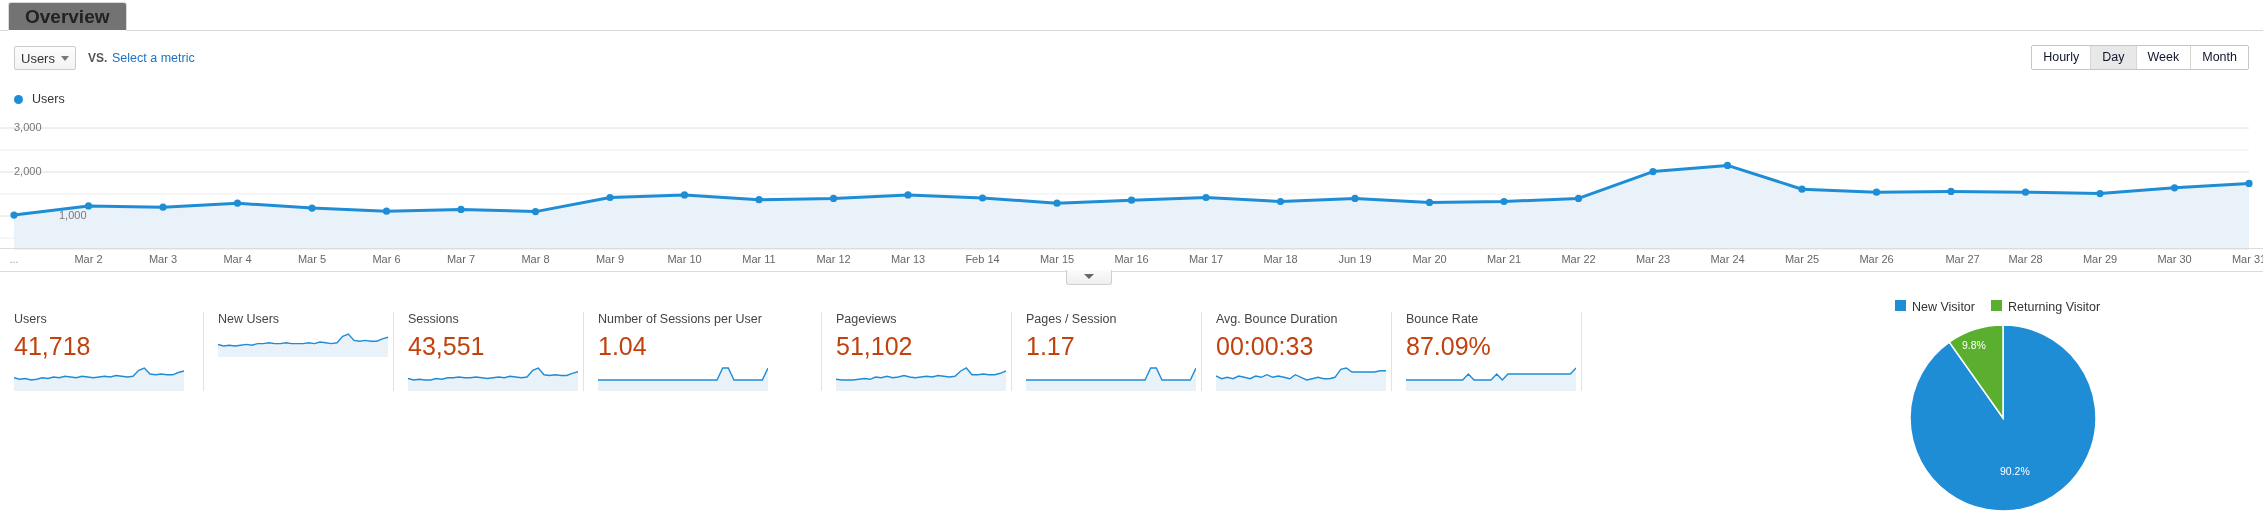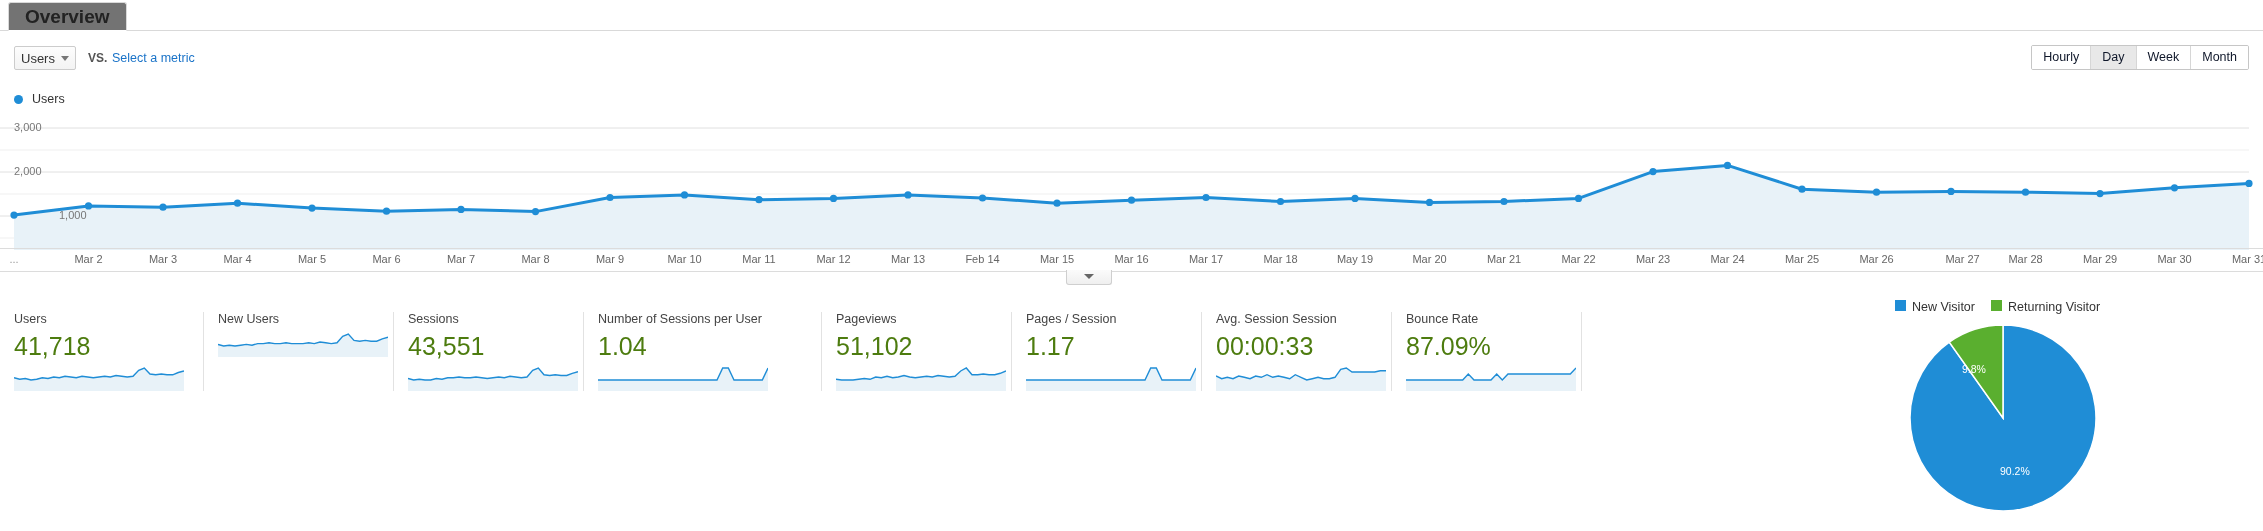--- a/index.html
+++ b/index.html
@@ -267,7 +267,7 @@
     <div class="xtick" style="left: 1131.5px;">Mar 16</div>
     <div class="xtick" style="left: 1206px;">Mar 17</div>
     <div class="xtick" style="left: 1280.5px;">Mar 18</div>
-    <div class="xtick" style="left: 1355px;">May 19</div>
+    <div class="xtick" style="left: 1355px;">Jun 19</div>
     <div class="xtick" style="left: 1429.5px;">Mar 20</div>
     <div class="xtick" style="left: 1504px;">Mar 21</div>
     <div class="xtick" style="left: 1578.5px;">Mar 22</div>

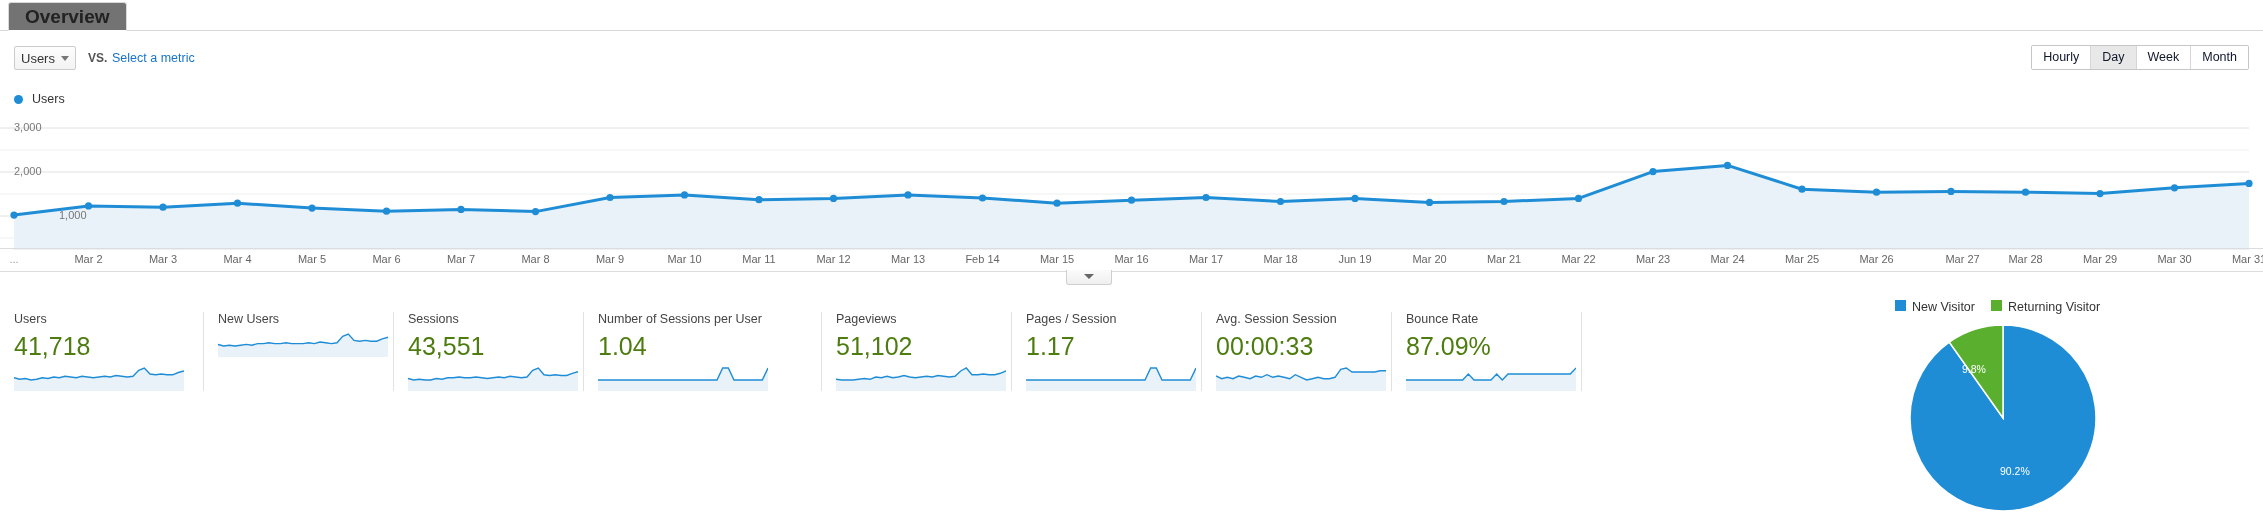--- a/index.html
+++ b/index.html
@@ -345,7 +345,7 @@
     </div>
     <div class="card">
       <div class="card-inner">
-        <div class="card-label">Avg. Session Session</div>
+        <div class="card-label">Avg. Bounce Duration</div>
         <div class="card-value">00:00:33</div>
         <svg width="170" height="26" class="spark">
           <path d="M0,26 L0.0,11.0 L5.7,13.7 L11.3,12.3 L17.0,13.7 L22.7,11.0 L28.3,12.3 L34.0,13.7 L39.7,11.0 L45.3,12.3 L51.0,9.7 L56.7,12.3 L62.3,11.0 L68.0,12.3 L73.7,13.7 L79.3,9.7 L85.0,12.3 L90.7,15.0 L96.3,13.7 L102.0,12.3 L107.7,13.7 L113.3,13.7 L119.0,12.3 L124.7,4.3 L130.3,3.0 L136.0,7.0 L141.7,7.0 L147.3,7.0 L153.0,7.0 L158.7,7.0 L164.3,5.7 L170.0,5.7 L170,26 Z" fill="#e8f2f8"></path>

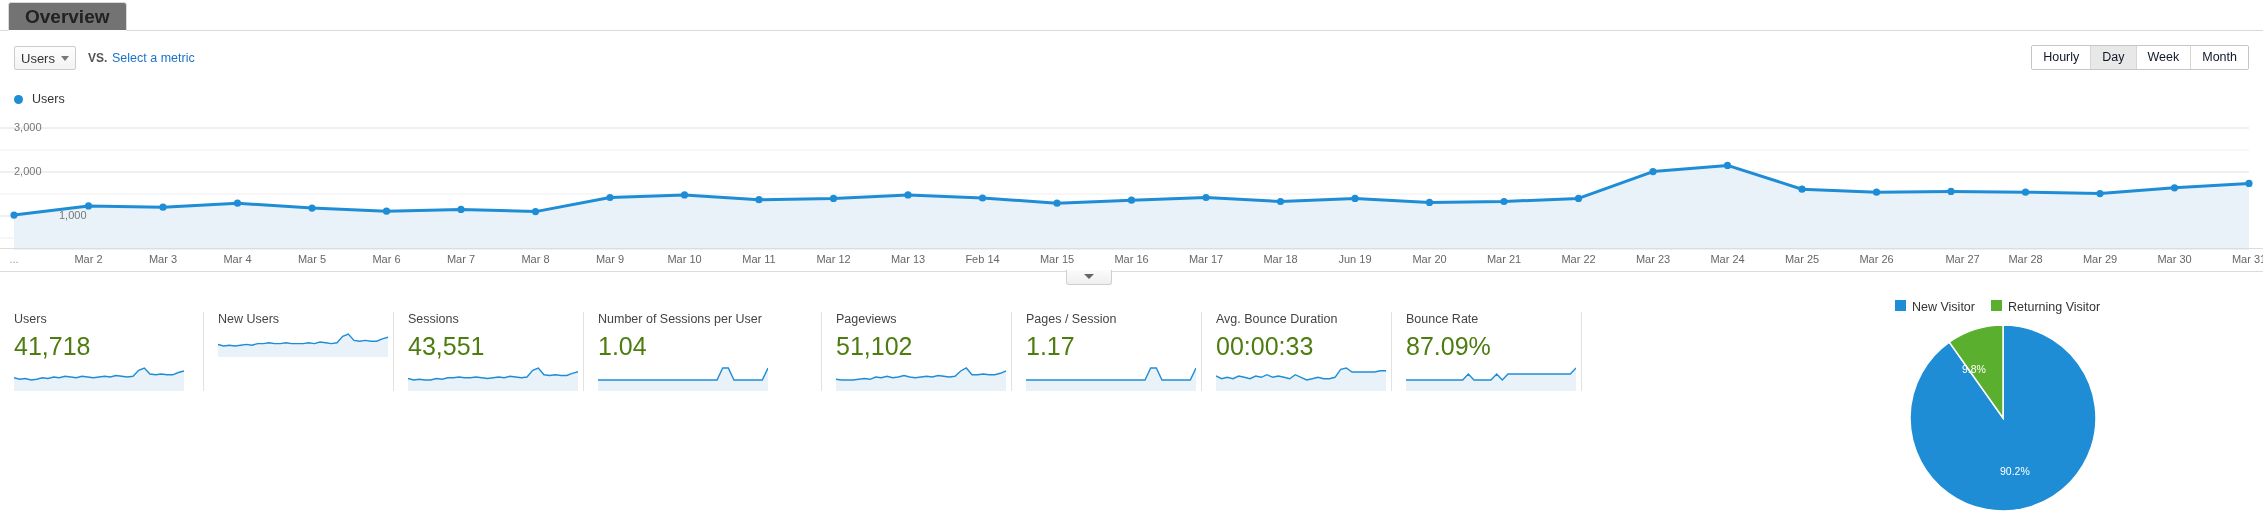--- a/index.html
+++ b/index.html
@@ -145,7 +145,7 @@
     margin-bottom:5px;
   }
   .card-value{
-    font-size:25px;color:#4d7c0f;
+    font-size:25px;color:#c2410c;
     font-weight:normal;
     line-height:30px;
     margin-bottom:4px;

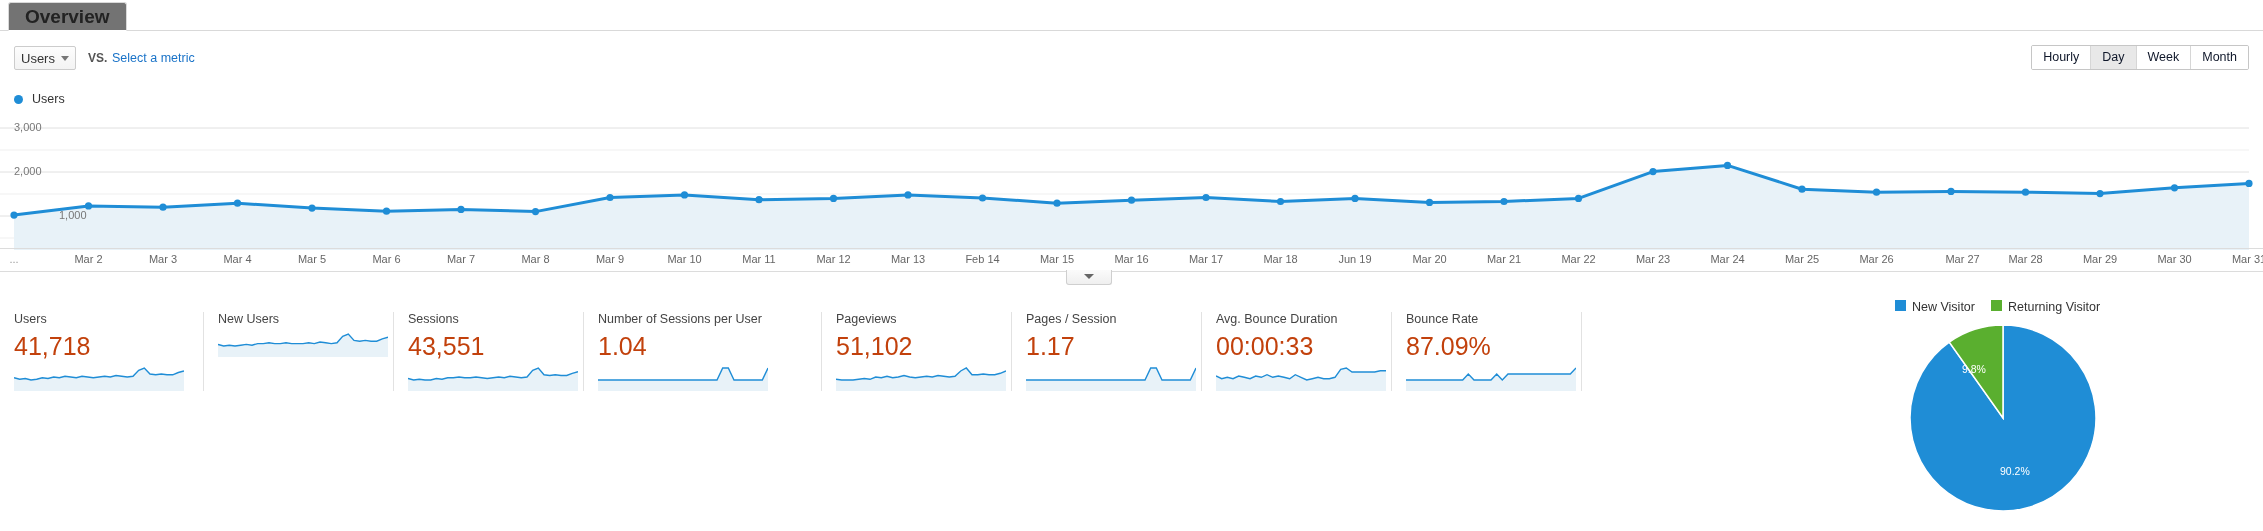--- a/index.html
+++ b/index.html
@@ -171,7 +171,7 @@
     white-space:nowrap;
   }
   .pct-new{left:92px;top:142px;}
-  .pct-ret{left:54px;top:40px;}
+  .pct-ret{left:54px;top:16px;}
 </style>
 </head>
 <body>

